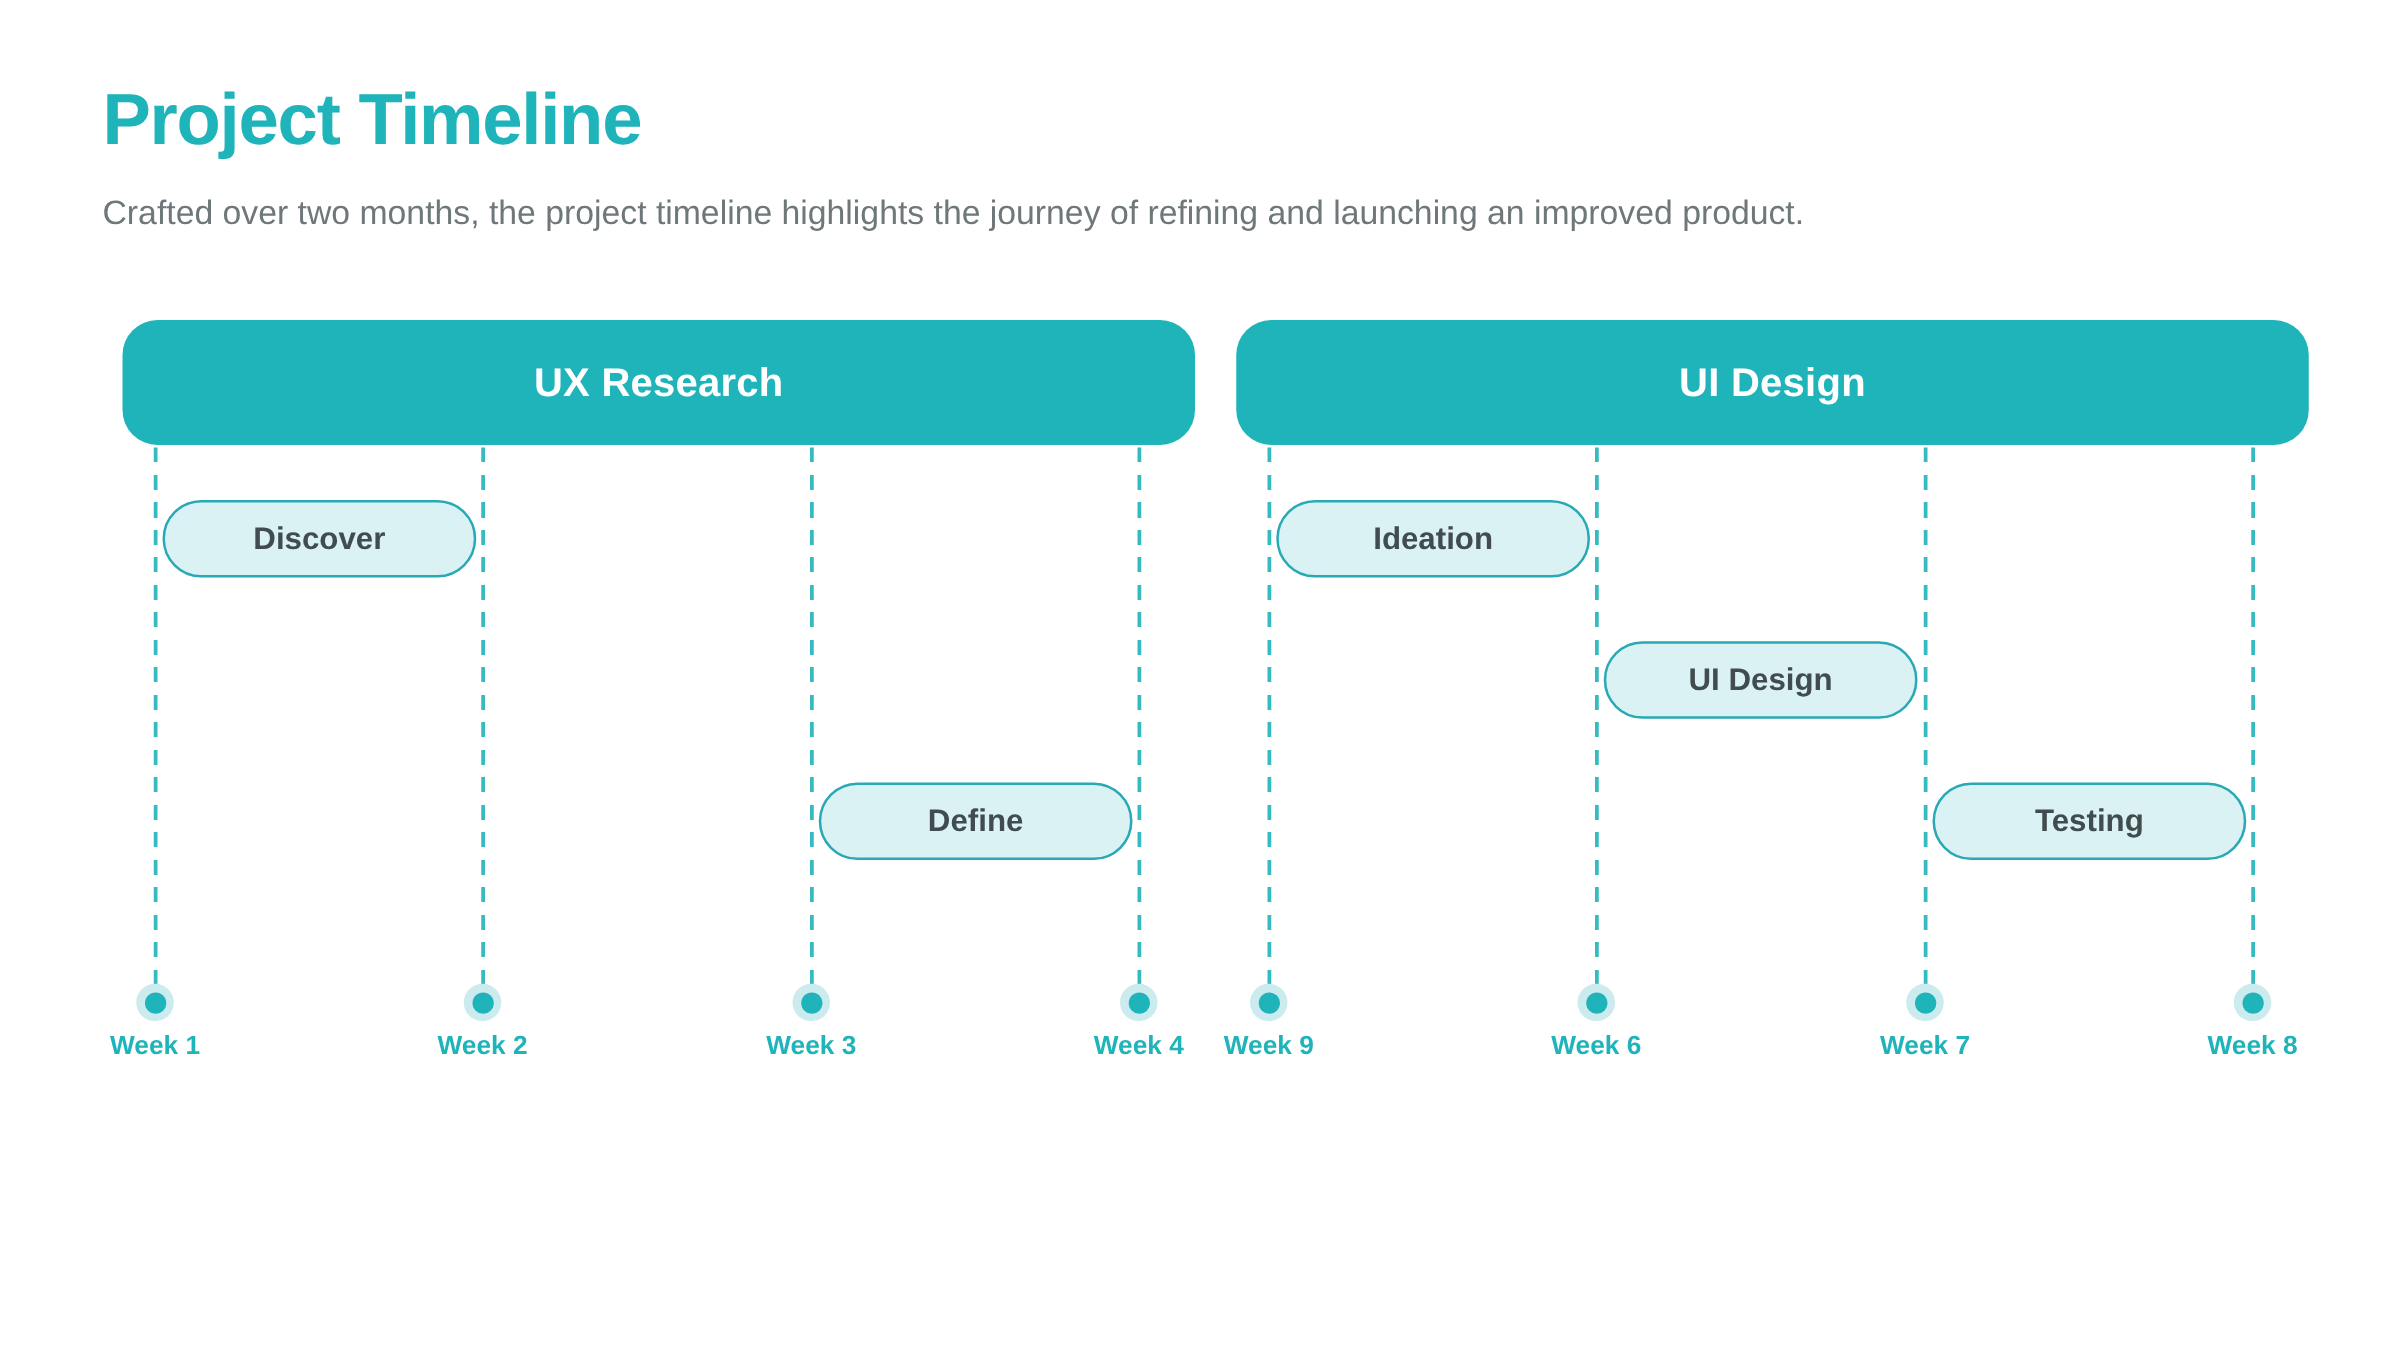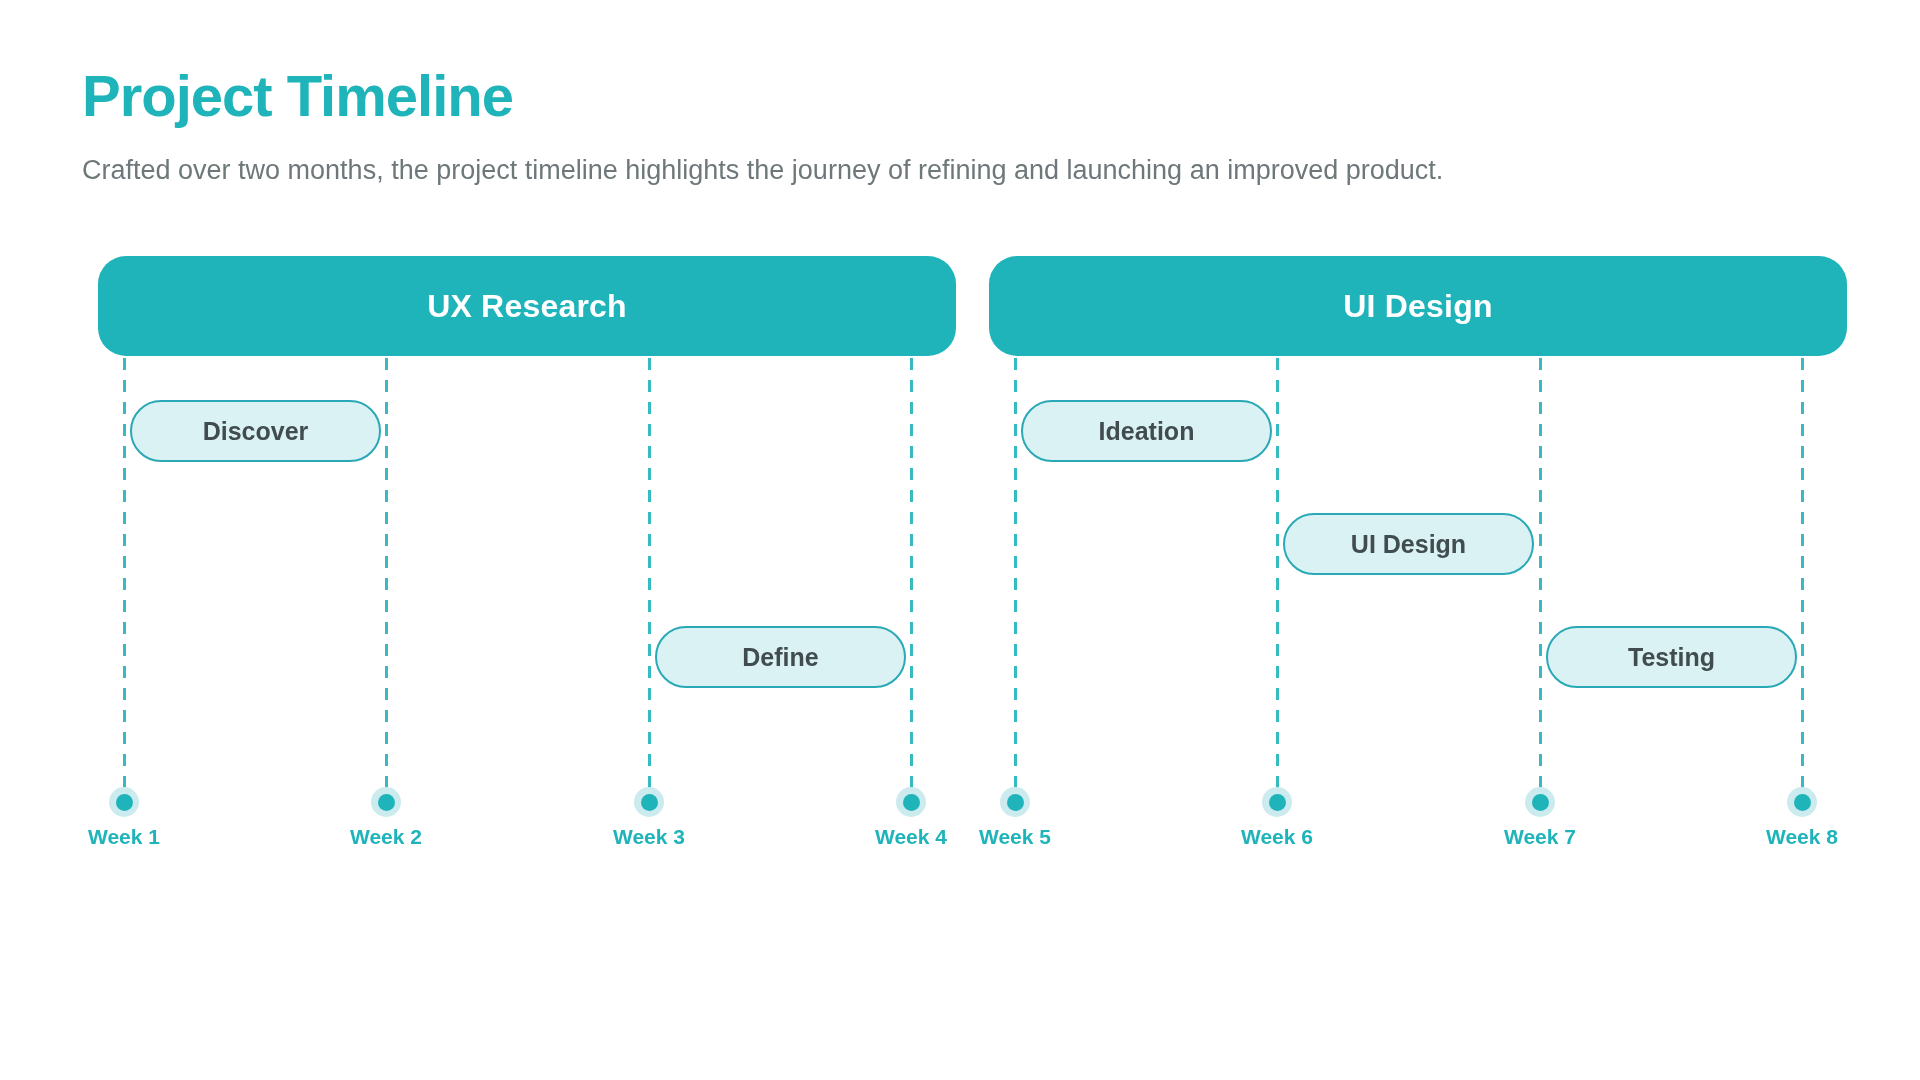--- a/index.html
+++ b/index.html
@@ -186,7 +186,7 @@
         <div class="week-dot col-3"></div>
         <div class="week-dot col-4"></div>
 
-        <div class="week-label col-1">Week 5</div>
+        <div class="week-label col-1">Week 9</div>
         <div class="week-label col-2">Week 6</div>
         <div class="week-label col-3">Week 7</div>
         <div class="week-label col-4">Week 8</div>

